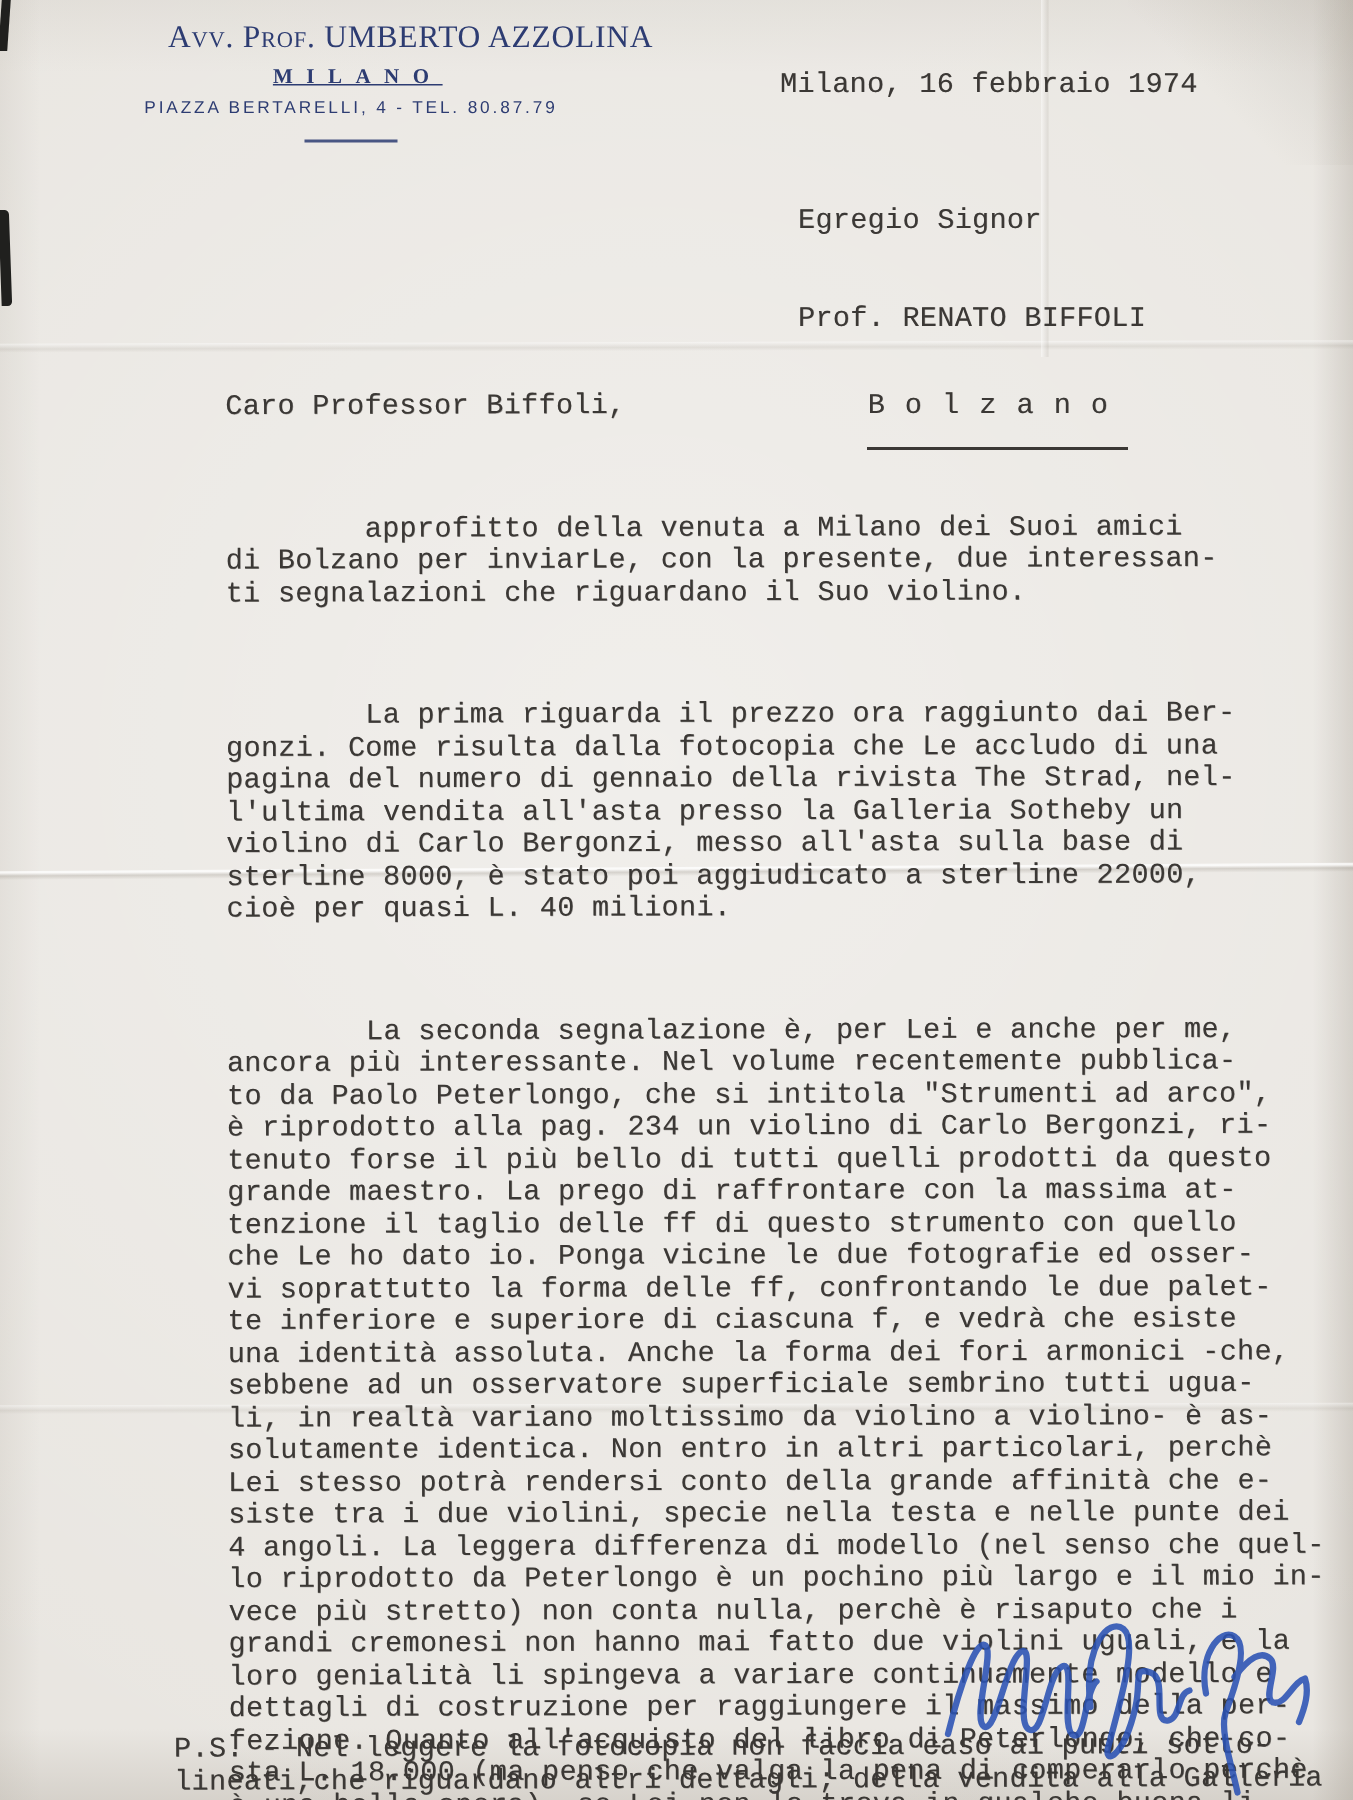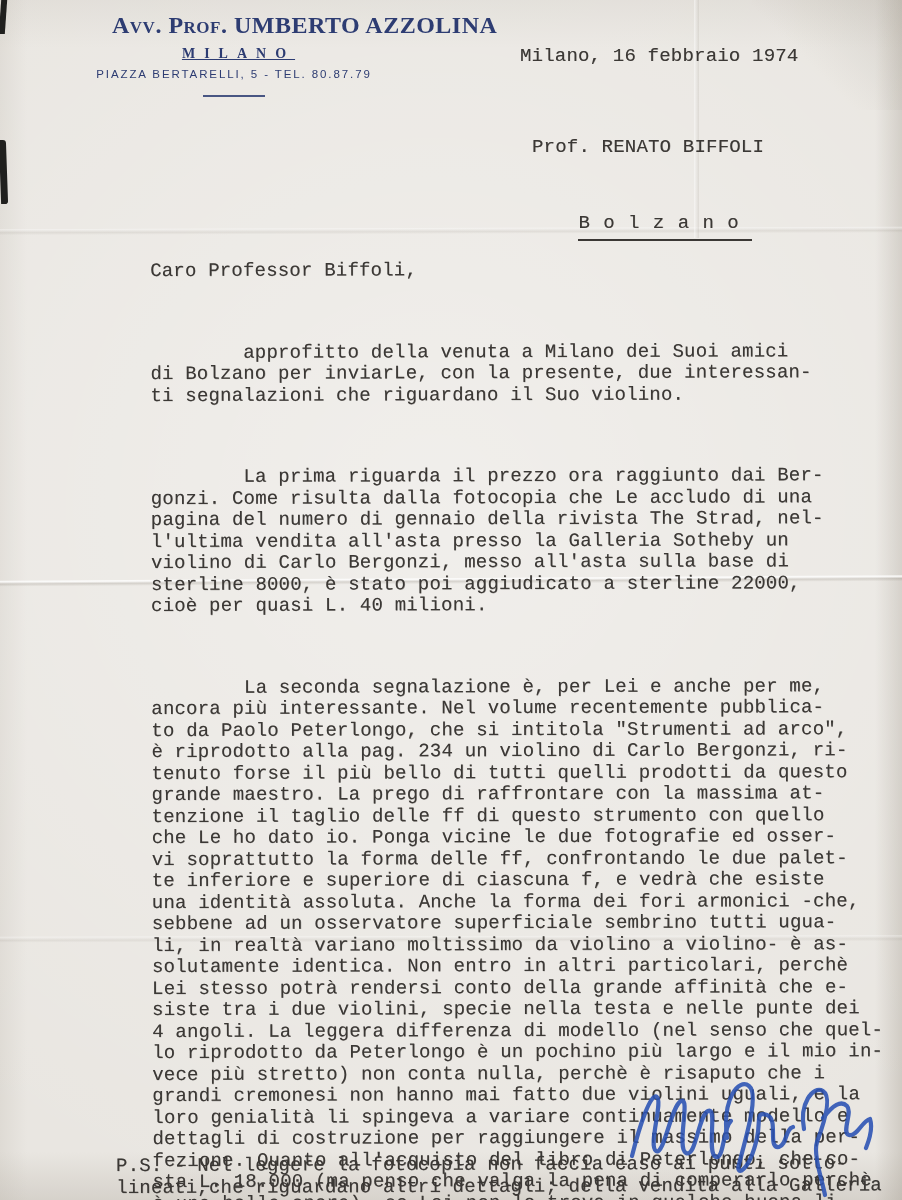--- a/index.html
+++ b/index.html
@@ -31,7 +31,7 @@
   
   .letterhead{position:absolute;left:68px;top:12px;width:332px;text-align:center;
     color:#2d3c72;font-family:"Liberation Serif","DejaVu Serif",serif;}
-  .lh-name{font-size:24px;font-weight:700;font-variant:small-caps;letter-spacing:0.5px;white-space:nowrap;margin-left:44px;}
+  .lh-name{font-size:21px;font-weight:400;font-variant:small-caps;letter-spacing:0.5px;white-space:nowrap;margin-left:44px;}
   .lh-city{margin-top:7px;font-size:14px;font-weight:700;letter-spacing:9px;text-indent:9px;text-decoration:underline;}
   .lh-address{margin-top:6px;font-family:"Liberation Sans","DejaVu Sans",sans-serif;font-size:11.5px;letter-spacing:1.9px;white-space:nowrap;}
   .lh-rule{width:62px;height:0;border-top:2px solid #2d3c72;margin:15px auto 0;opacity:0.85;}

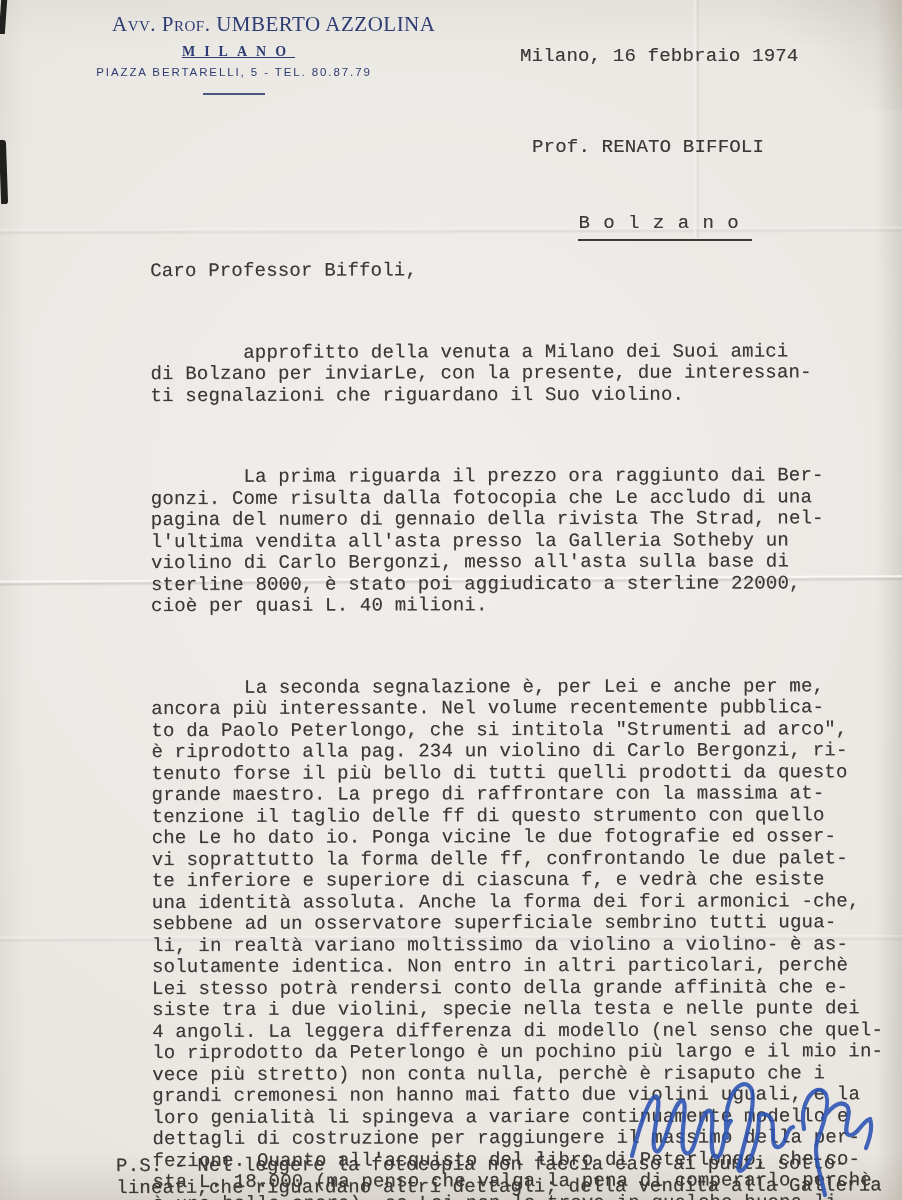--- a/index.html
+++ b/index.html
@@ -68,7 +68,7 @@
   <div class="letterhead">
     <div class="lh-name">Avv. Prof. UMBERTO AZZOLINA</div>
     <div class="lh-city">MILANO</div>
-    <div class="lh-address">PIAZZA BERTARELLI, 5 - TEL. 80.87.79</div>
+    <div class="lh-address">PIAZZA BERTARELLI, 4 - TEL. 80.87.79</div>
     <div class="lh-rule"></div>
   </div>
 

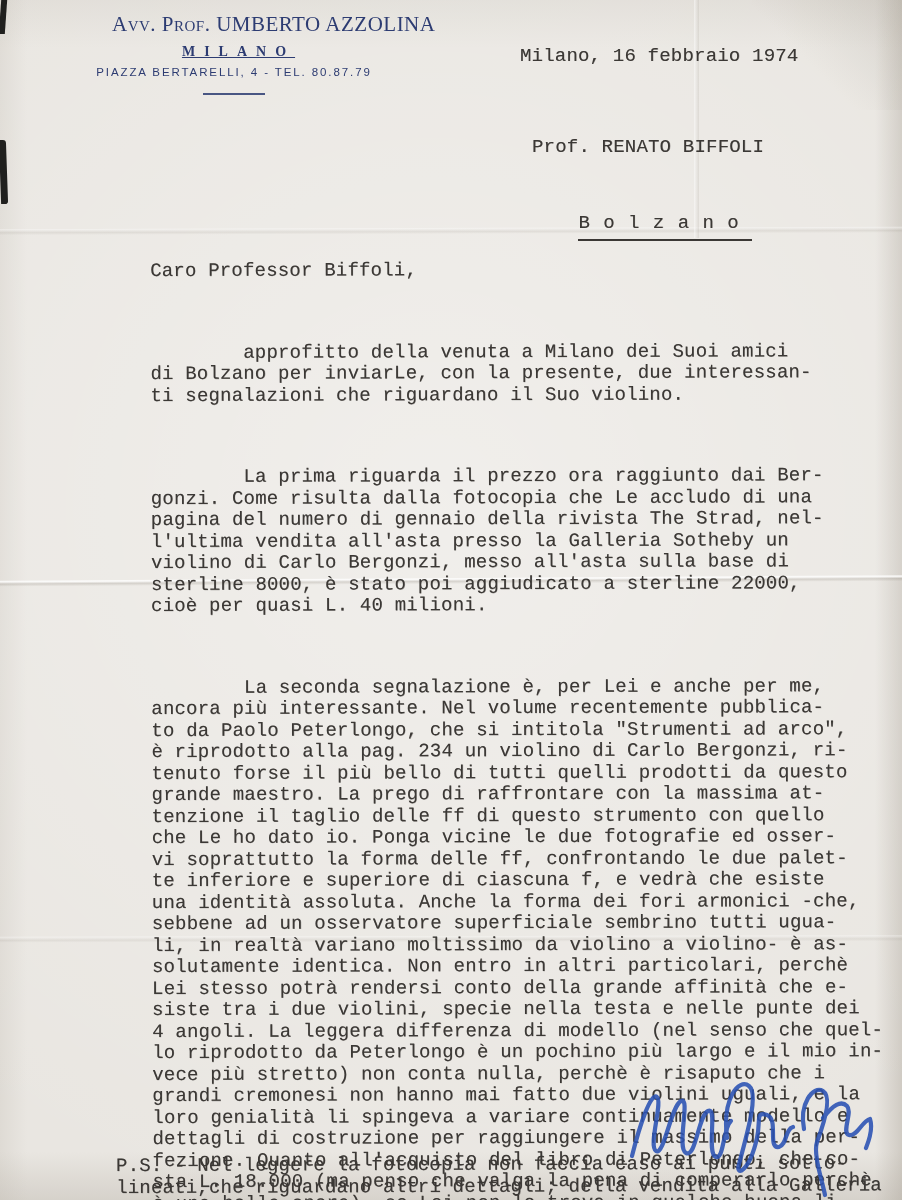--- a/index.html
+++ b/index.html
@@ -75,6 +75,7 @@
   <div class="tw dateline">Milano, 16 febbraio 1974</div>
 
   <div class="tw recipient">
+    <span class="line">Egregio Signor</span>
     <span class="line">Prof. RENATO BIFFOLI</span>
     <span class="recipient-city">B o l z a n o</span>
   </div>

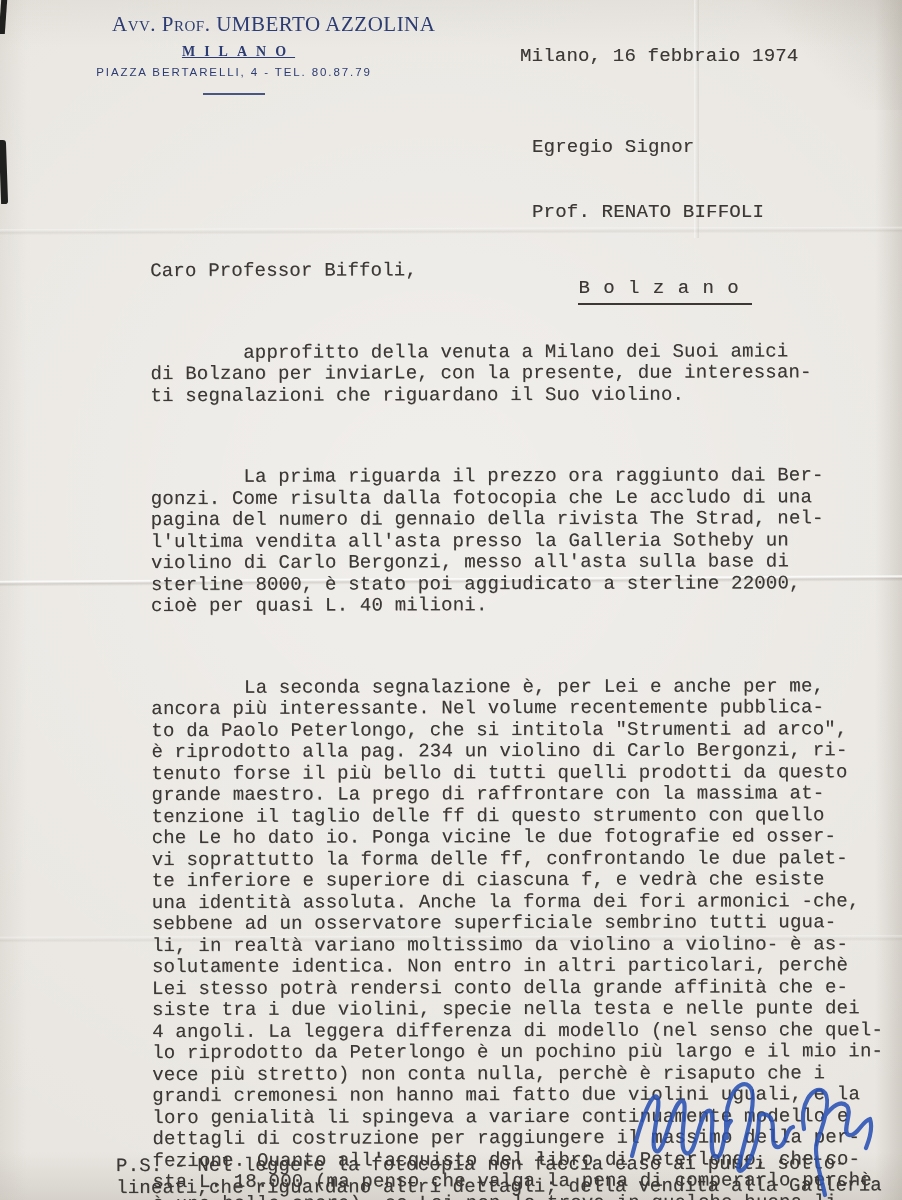--- a/index.html
+++ b/index.html
@@ -42,8 +42,8 @@
   .dateline{position:absolute;left:520px;top:46px;}
   .recipient{position:absolute;left:532px;top:94px;}
   .recipient .line{display:block;}
-  .recipient-city{display:inline-block;margin-top:33px;letter-spacing:1px;
-      border-bottom:2px solid #3b3835;padding:0 12px 4px 0;font-family:Liberation Mono, monospace;}
+  .recipient-city{display:inline-block;margin-top:15px;letter-spacing:1px;
+      border-bottom:2px solid #3b3835;padding:0 12px 17px 0;font-family:Liberation Mono, monospace;}
 
   .body-block{position:absolute;left:150px;top:218px;width:745px;transform:rotate(-0.15deg);transform-origin:0 0;}
   .para{margin-top:17px;}

